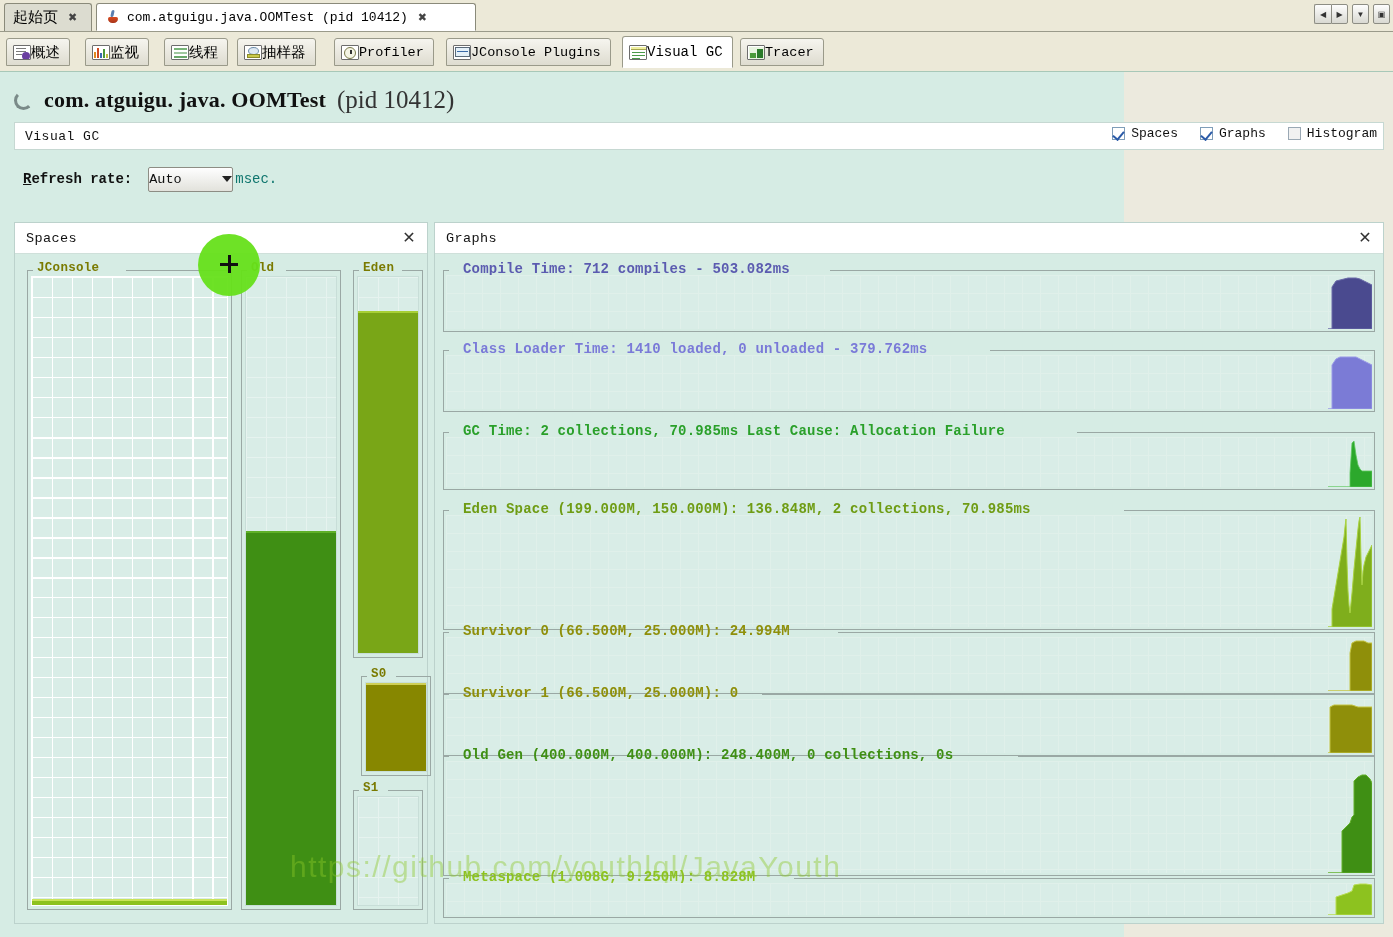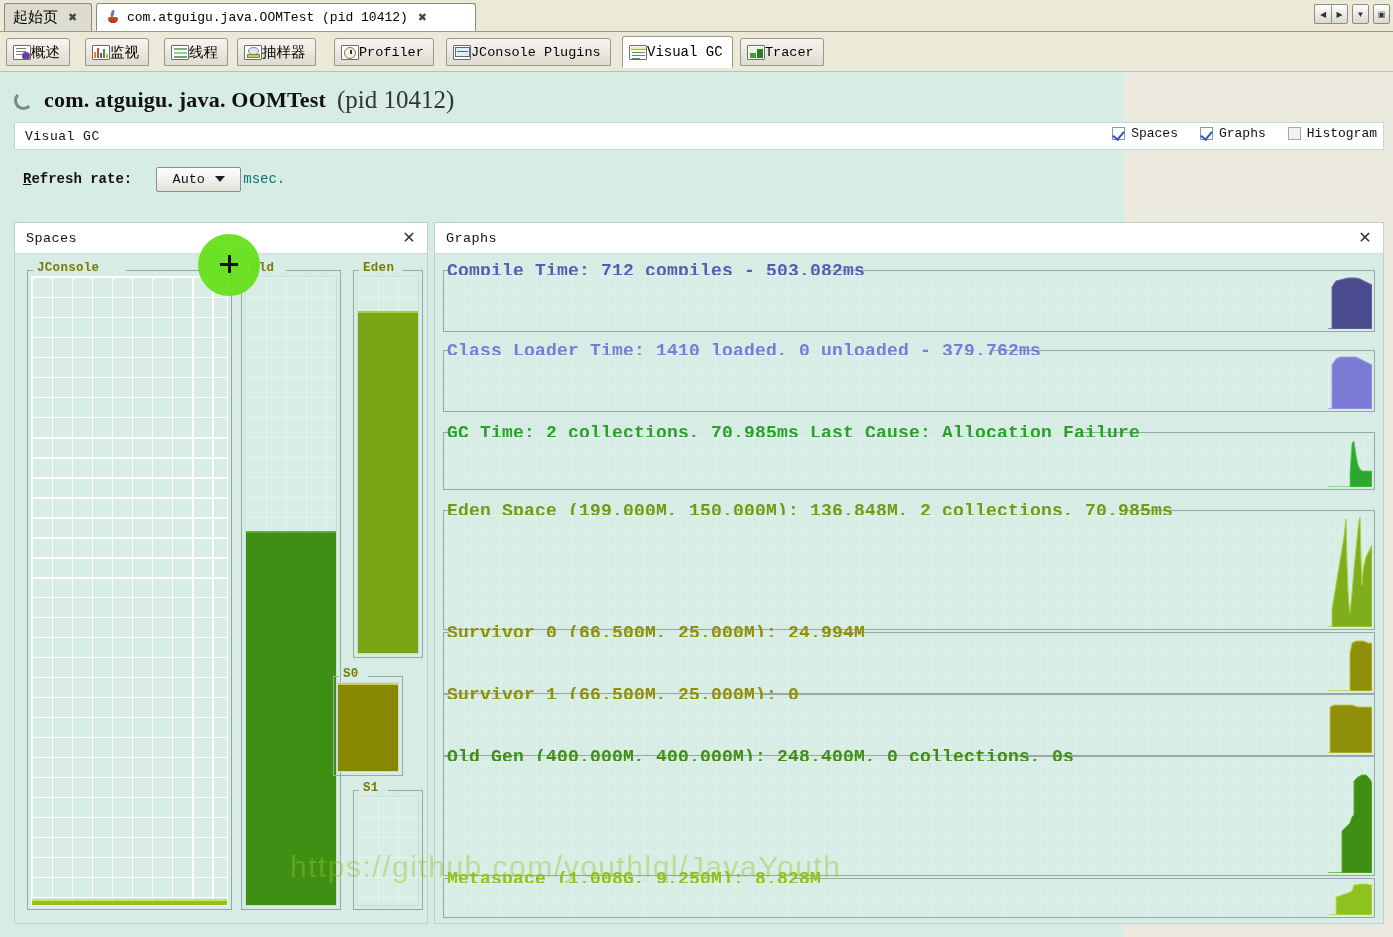--- a/index.html
+++ b/index.html
@@ -161,10 +161,10 @@
   .rlabel { font-family:"Liberation Mono", monospace; font-size:14px; color:#111; margin-left:9px; font-weight:bold;}
   .rlabel u { text-decoration: underline; }
   .rselect {
-    margin-left: 24px; width: 85px; height: 25px;
+    margin-left: 16px; width: 85px; height: 25px;
     background: linear-gradient(#fefefe,#e2e2dc);
     border: 1px solid #8d8d84; border-radius: 2px;
-    display: flex; align-items: center; justify-content: center; gap: 10px;
+    display: flex; align-items: center; justify-content: space-between; gap: 10px;
     font-family:"Liberation Mono", monospace; font-size: 13.5px; color:#111;
     cursor: pointer;
   }

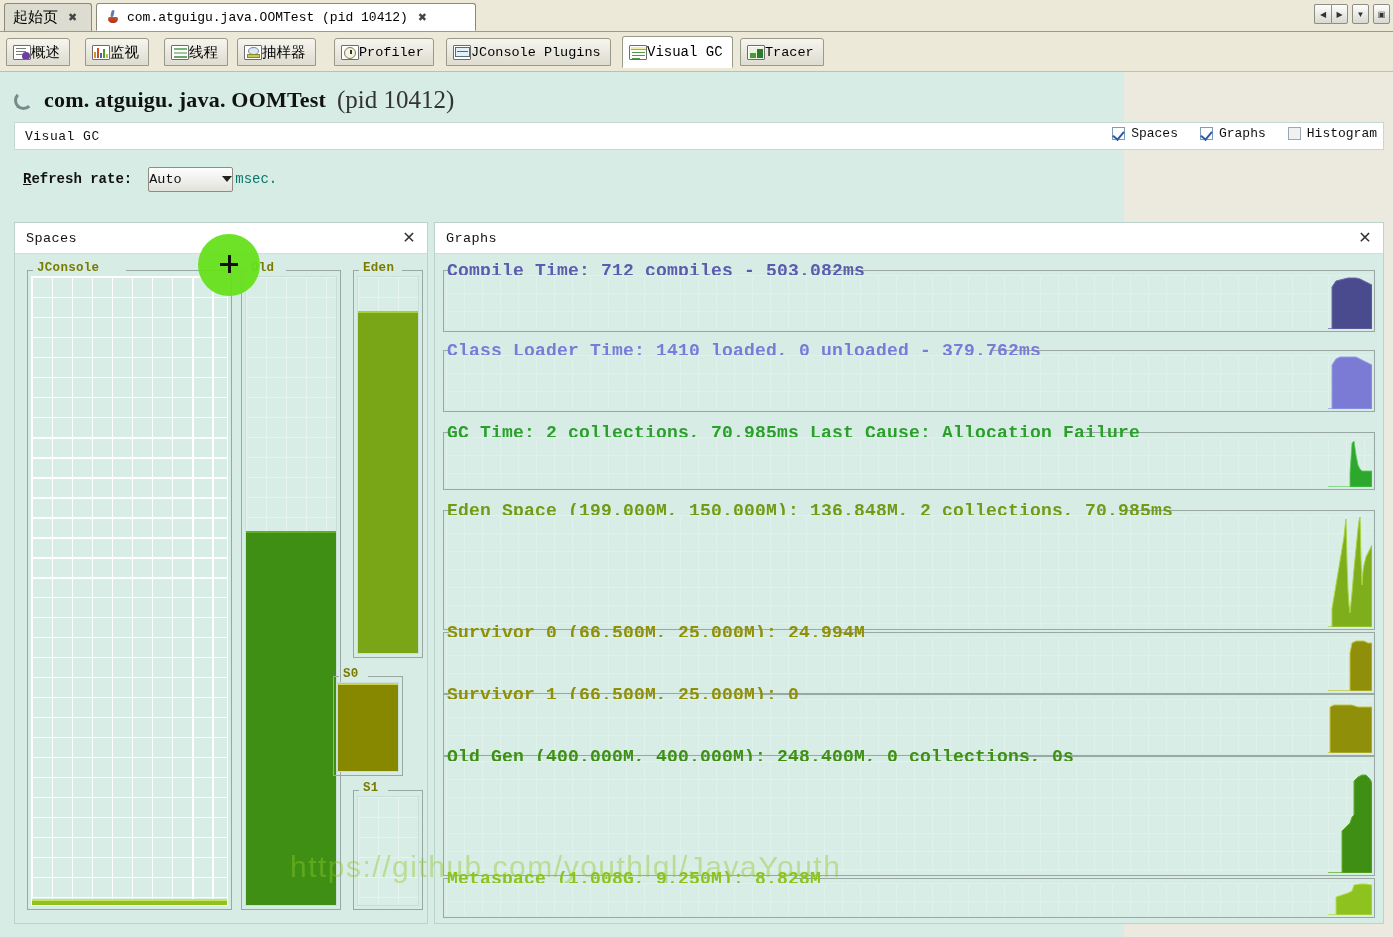--- a/index.html
+++ b/index.html
@@ -251,9 +251,9 @@
     position:absolute; top:0; height:1px; background:#9aa8a4; right:-1px;
   }
   .gtitle {
-    position: absolute; top: -9px; left: 0;
+    position: absolute; top: -9px; left: 16px;
     font-family:"Liberation Mono", monospace;
-    font-size: 18px; font-weight: bold;
+    font-size: 14px; font-weight: bold;
     letter-spacing: .2px; white-space: nowrap;
     padding: 0 3px;
   }

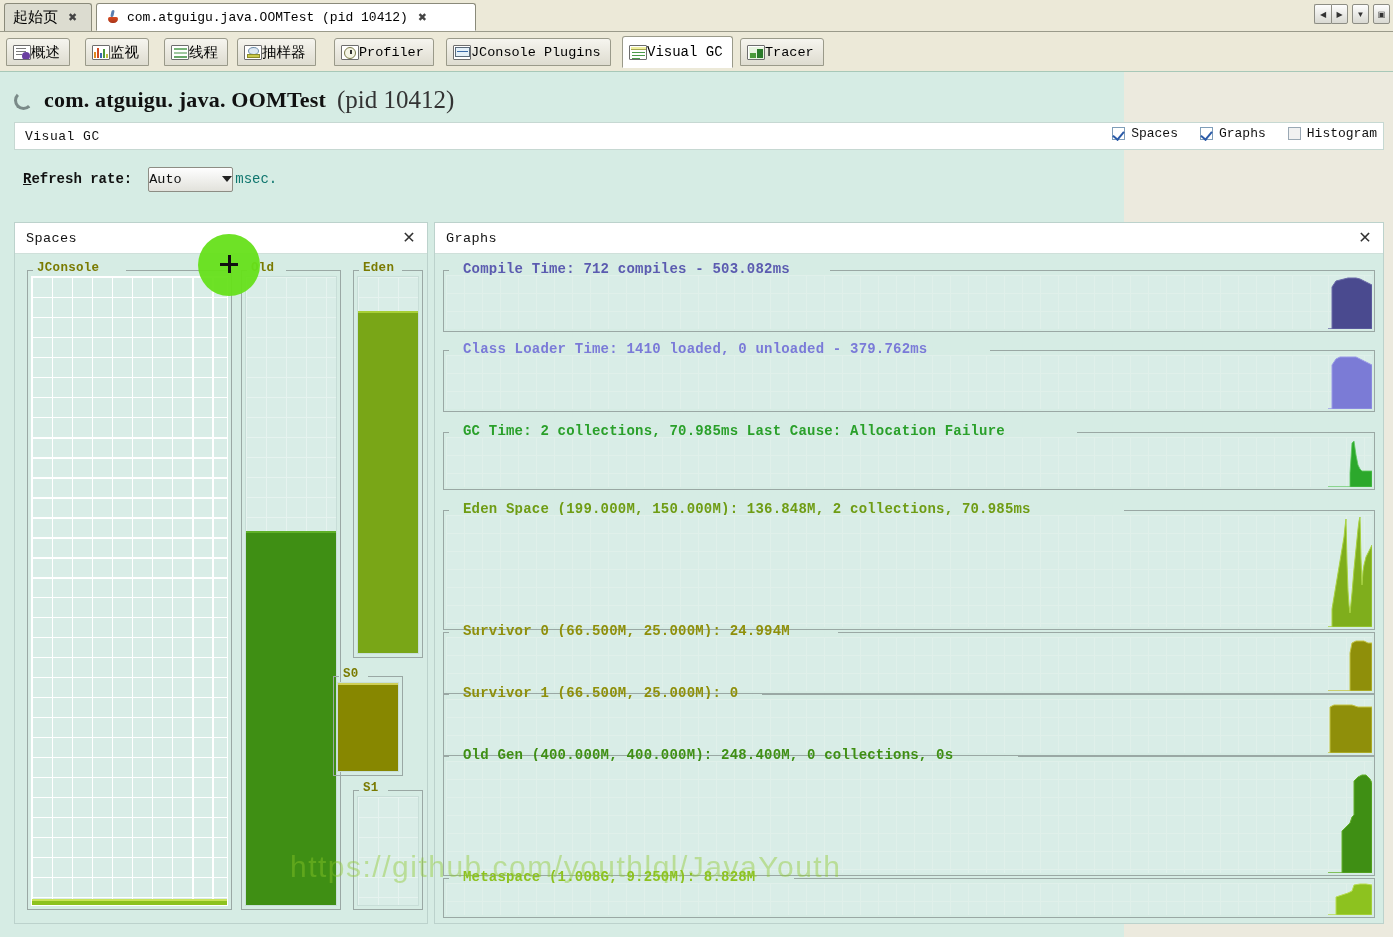--- a/index.html
+++ b/index.html
@@ -446,7 +446,7 @@
           </div>
         </div>
 
-        <div class="grp" style="left:318px;top:422px;width:70px;height:100px;--lw:6px;--rl:34px;">
+        <div class="grp" style="left:346px;top:422px;width:70px;height:100px;--lw:6px;--rl:34px;">
           <span class="grptitle">S0</span>
           <div class="gridwell plain">
             <div class="bar" style="height:100%;background:#878700;border-top:2px solid #cfcf55;"></div>

